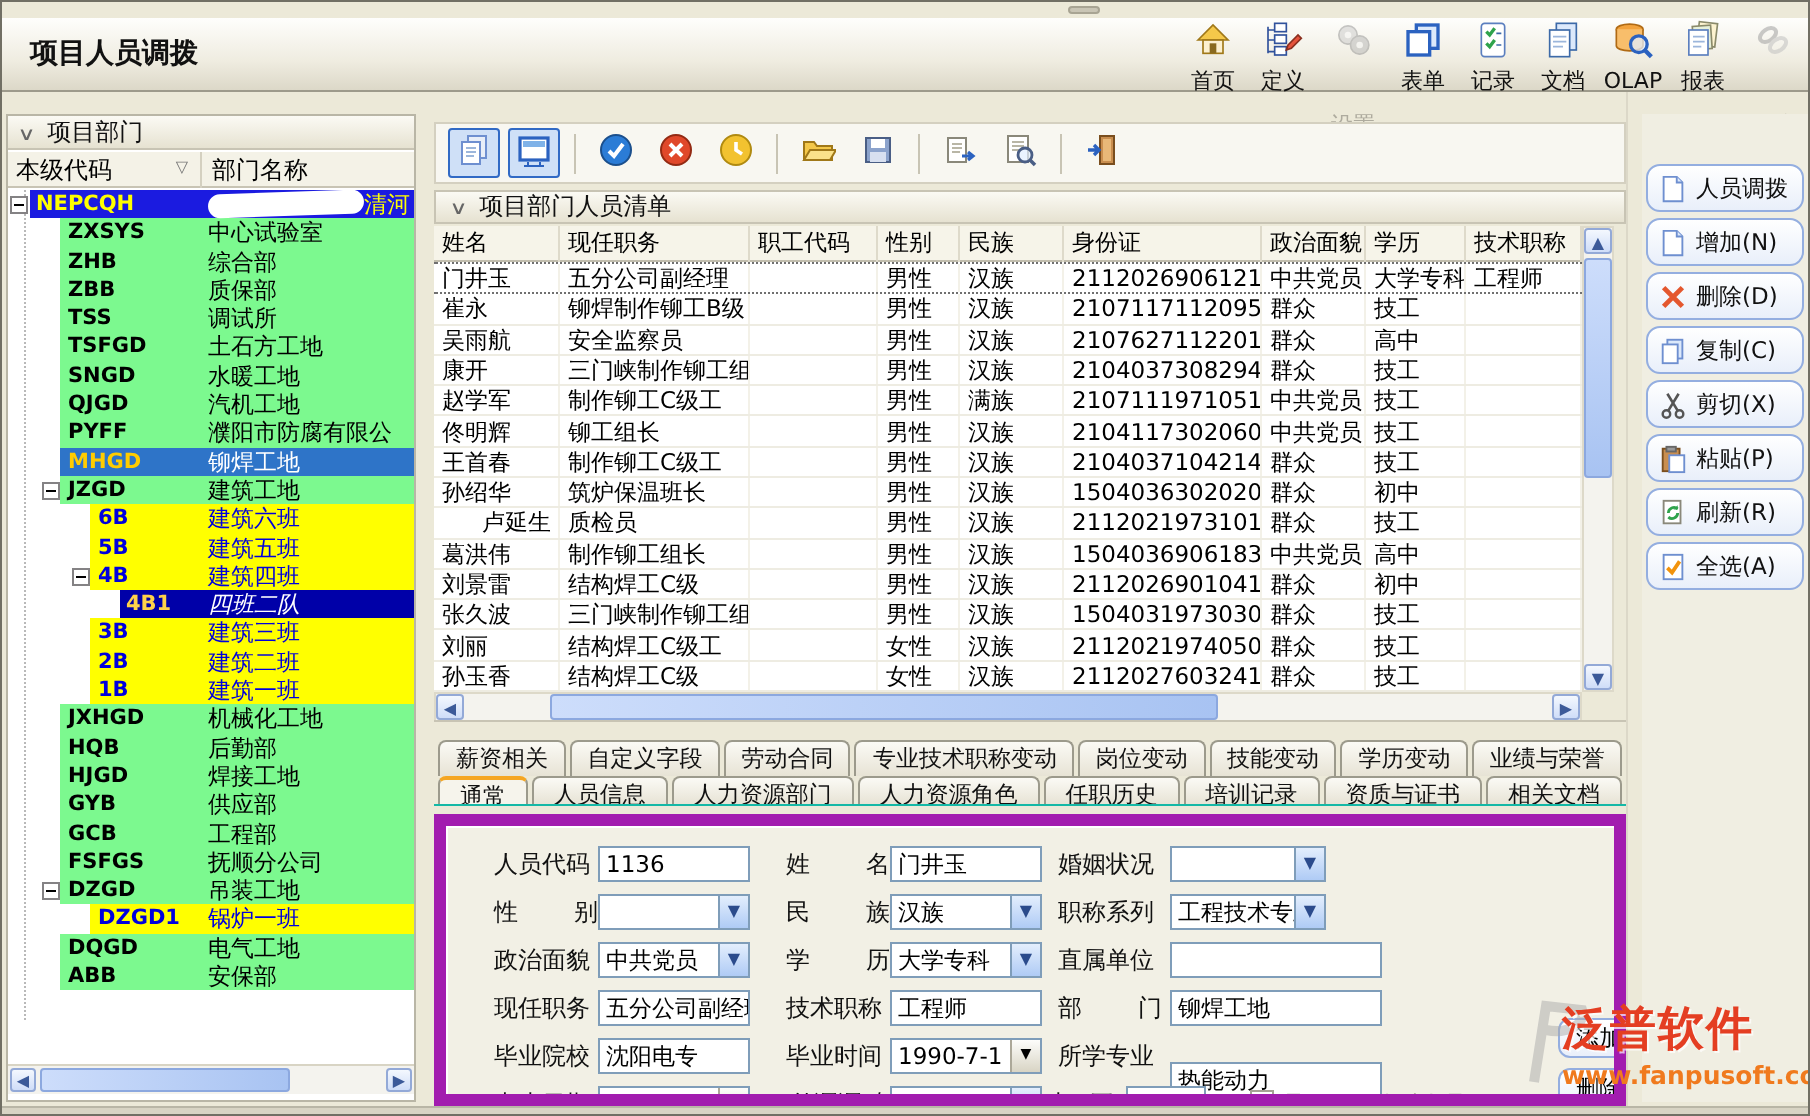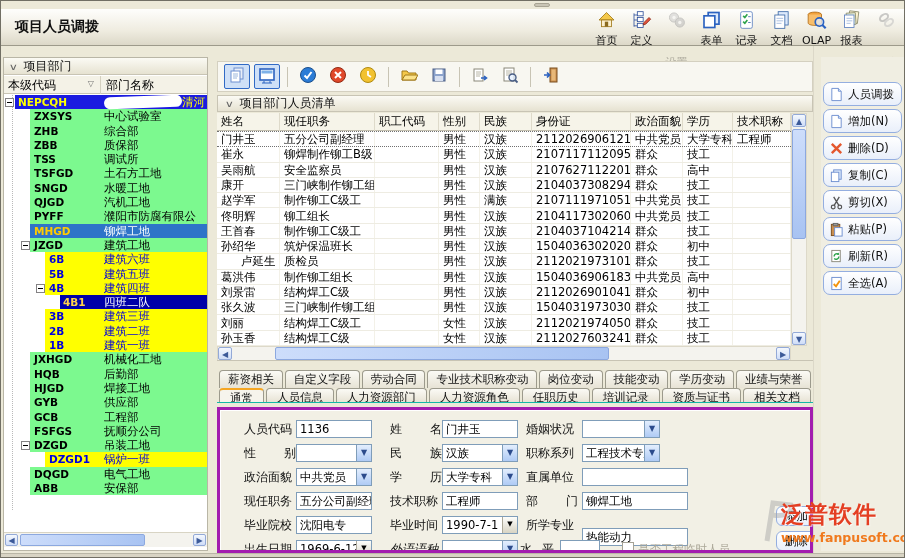--- a/index.html
+++ b/index.html
@@ -44,7 +44,7 @@
   .trow.yellow .tcode,.trow.yellow .tname{color:#0000DD;}
   .trow.root .tcode{color:#FFFF00;}.trow.root .tname{color:#FFFF00;}
   .trow.selmed .tcode{color:#FFCC00;}.trow.selmed .tname{color:#FFFFFF;}
-  .trow.selnavy .tcode{color:#FFD24A;}.trow.selnavy .tname{color:#FFFFFF;}
+  .trow.selnavy .tcode{color:#FFD24A;}.trow.selnavy .tname{color:#FFFFFF;font-style:italic;}
   .expander{position:absolute;top:3px;width:9px;height:9px;background:#fff;border:1px solid #848284;z-index:3;}
   .expander:before{content:"";position:absolute;left:1px;top:3px;width:5px;height:1px;background:#000;}
   .smudge{position:absolute;left:100px;top:1px;width:78px;height:12px;background:#fff;border-radius:6px;transform:rotate(-2deg);z-index:2;}

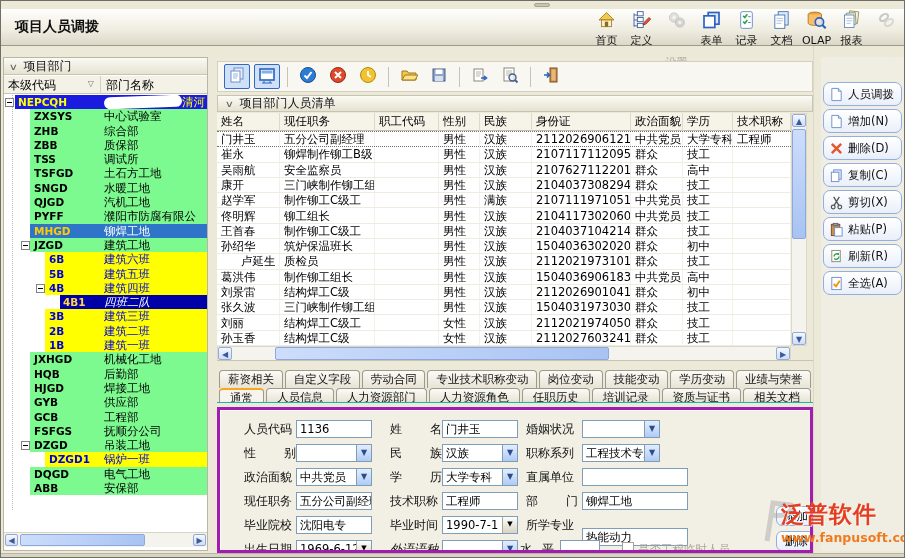--- a/index.html
+++ b/index.html
@@ -103,7 +103,7 @@
 
   
   .formpanel{position:absolute;left:216px;top:406px;width:596px;height:146px;background:#F2F0E5;
-    border:3px solid #a21caf;box-shadow:inset 1px 1px 0 #fff;overflow:hidden;padding-left:40px;}
+    border:6px solid #a21caf;box-shadow:inset 1px 1px 0 #fff;overflow:hidden;padding-left:40px;}
   .frmlabel{position:absolute;font-size:12px;color:#111;height:18px;line-height:18px;}
   .sprd{display:inline-block;width:52px;text-align:justify;text-align-last:justify;}
   .sprd.sm{width:34px;}

